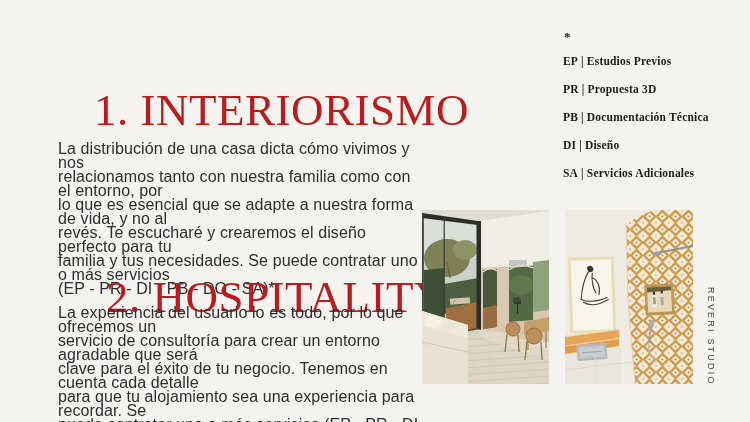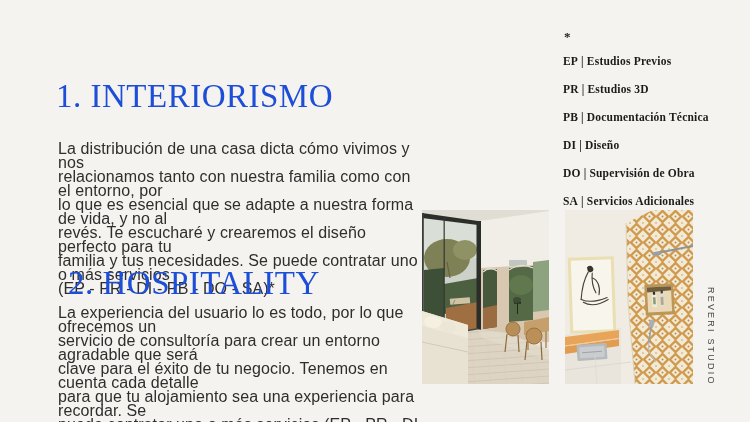--- a/index.html
+++ b/index.html
@@ -9,7 +9,7 @@
   }
   .title{
     position:absolute;font-family:"Liberation Serif",serif;font-weight:400;
-    font-size:33px;letter-spacing:.5px;color:#1d4ed8;white-space:nowrap;line-height:1;
+    font-size:45px;letter-spacing:.5px;color:#b91c1c;white-space:nowrap;line-height:1;margin-left:38px;
   }
   #title-1{left:56px;top:58px;}
   #title-2{left:68px;top:245px;}

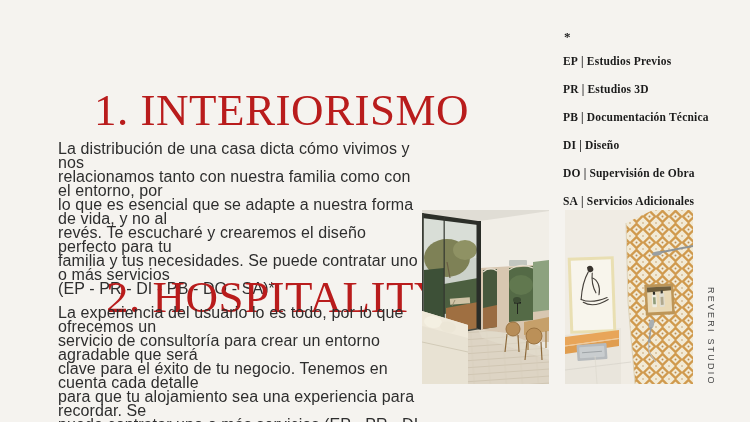--- a/index.html
+++ b/index.html
@@ -62,7 +62,7 @@
       <span>EP</span><span class="legend-sep">|</span><span>Estudios Previos</span>
     </div>
     <div class="legend-row">
-      <span>PR</span><span class="legend-sep">|</span><span>Estudios 3D</span>
+      <span>PR</span><span class="legend-sep">|</span><span>Propuesta 3D</span>
     </div>
     <div class="legend-row">
       <span>PB</span><span class="legend-sep">|</span><span>Documentación Técnica</span>

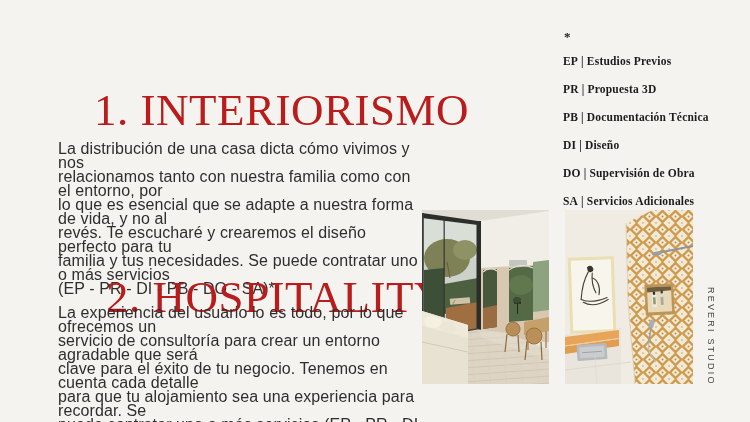--- a/index.html
+++ b/index.html
@@ -69,9 +69,6 @@
     </div>
     <div class="legend-row">
       <span>DI</span><span class="legend-sep">|</span><span>Diseño</span>
-    </div>
-    <div class="legend-row">
-      <span>DO</span><span class="legend-sep">|</span><span>Supervisión de Obra</span>
     </div>
     <div class="legend-row">
       <span>SA</span><span class="legend-sep">|</span><span>Servicios Adicionales</span>

